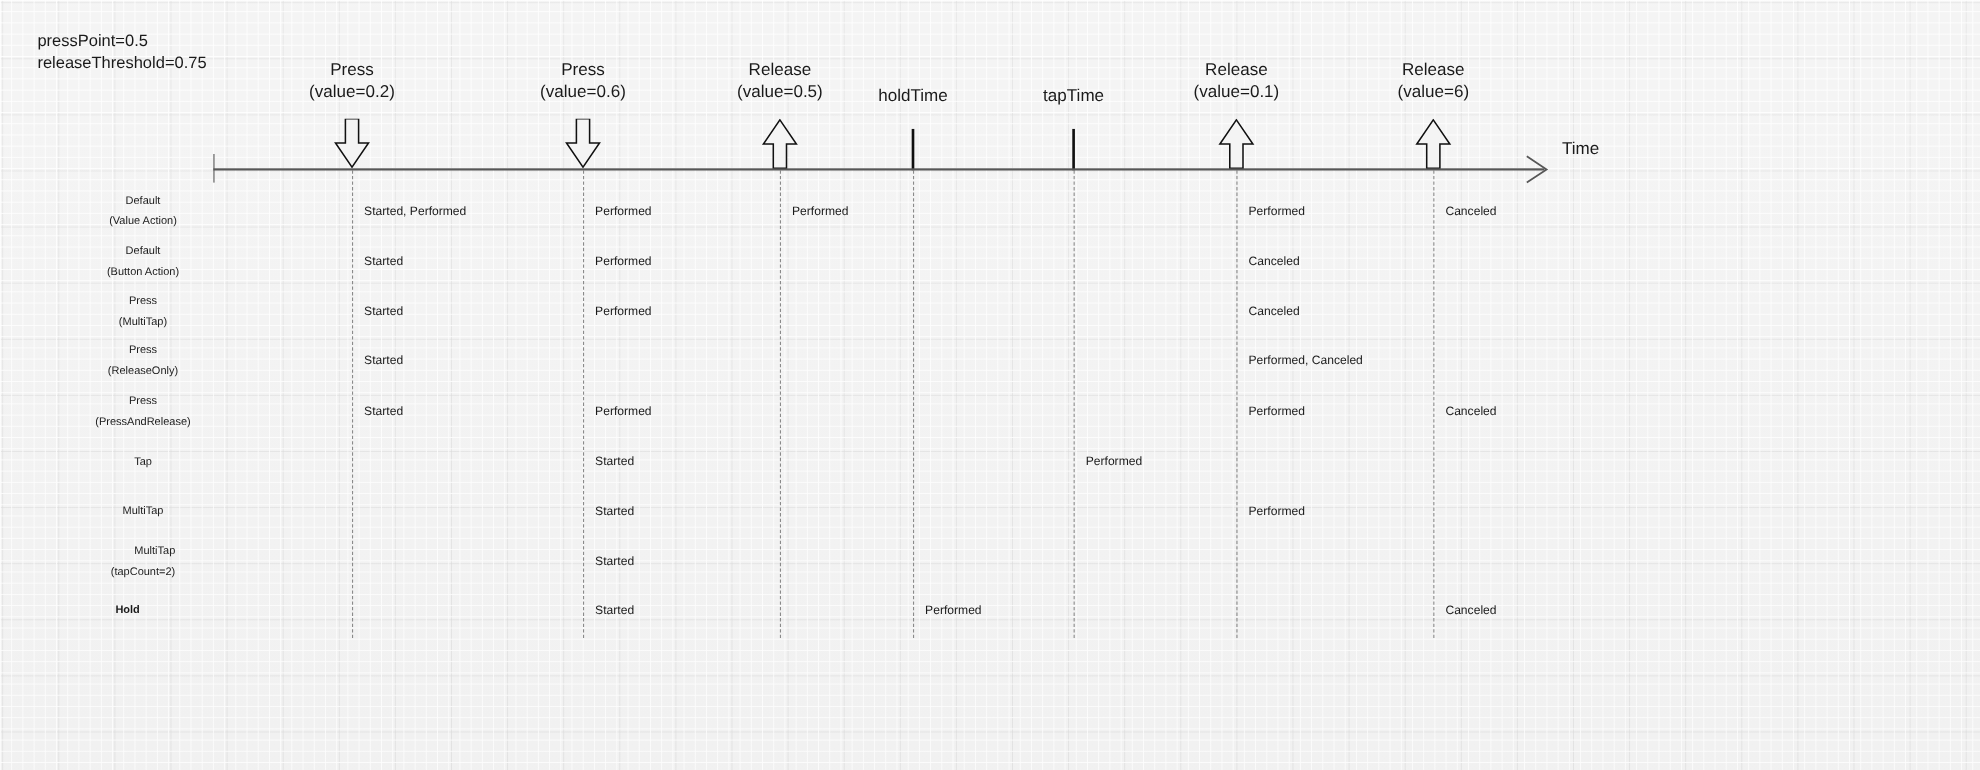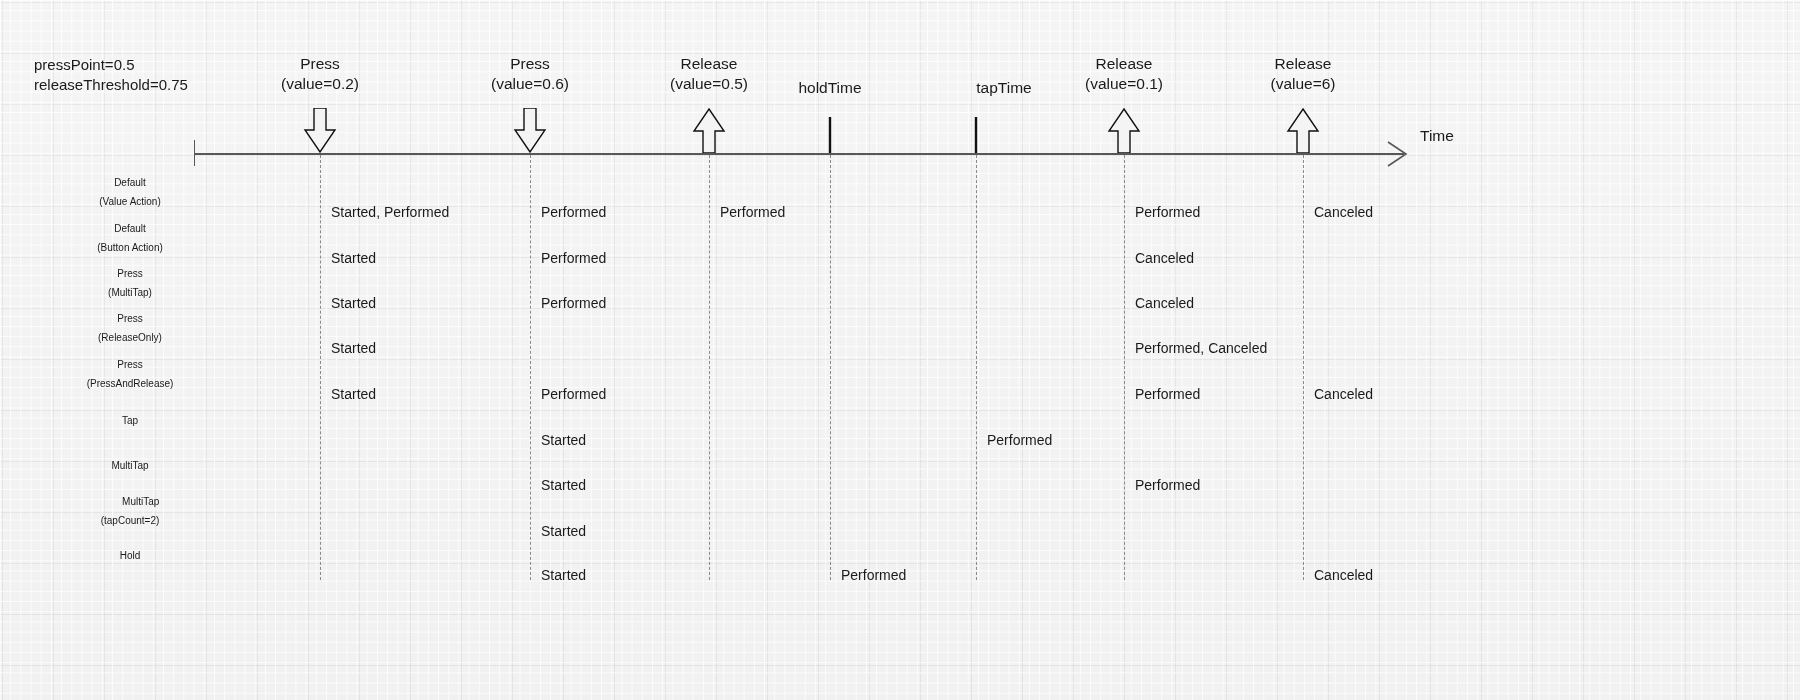--- a/index.html
+++ b/index.html
@@ -39,7 +39,6 @@
     font-size:15px;
     line-height:20px;
     white-space:pre;
-    margin-top:27px;
   }
 
   

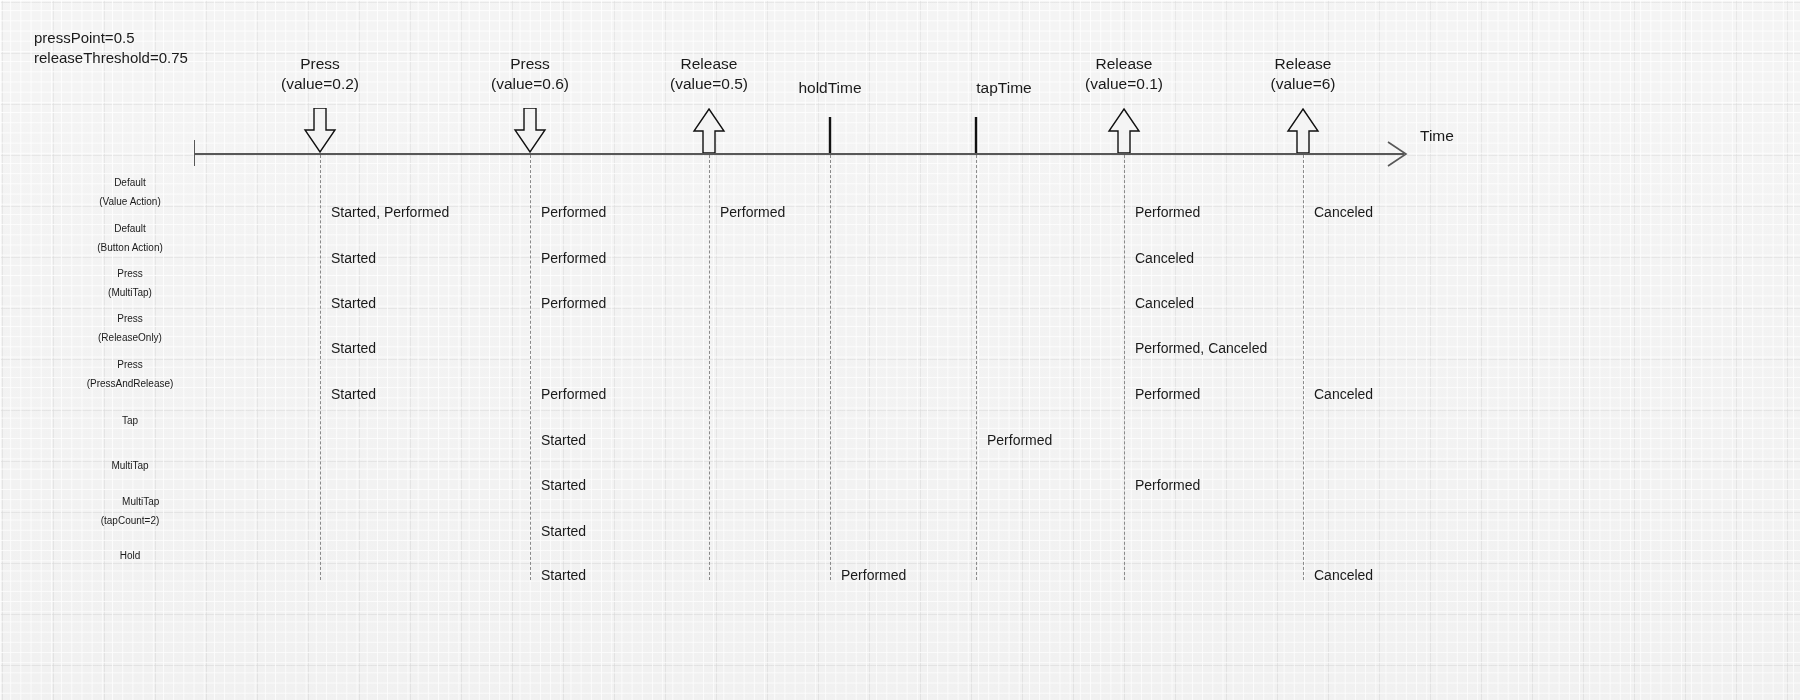--- a/index.html
+++ b/index.html
@@ -131,7 +131,7 @@
           <line x1="2" y1="0" x2="2" y2="38" stroke="#111" stroke-width="2.4"></line>
         </svg></div>
       <div class="guide" style="left: 830px; top: 155px; height: 425px;"></div>
-      <div class="evt-label" style="left: 976px; top: 78px; margin-left: 28px;"><div>tapTime</div></div>
+      <div class="evt-label" style="left: 976px; top: 78px;"><div>tapTime</div></div>
       <div class="marker" style="left: 976px; top: 117px;"><svg width="4" height="38" viewBox="0 0 4 38">
           <line x1="2" y1="0" x2="2" y2="38" stroke="#111" stroke-width="2.4"></line>
         </svg></div>

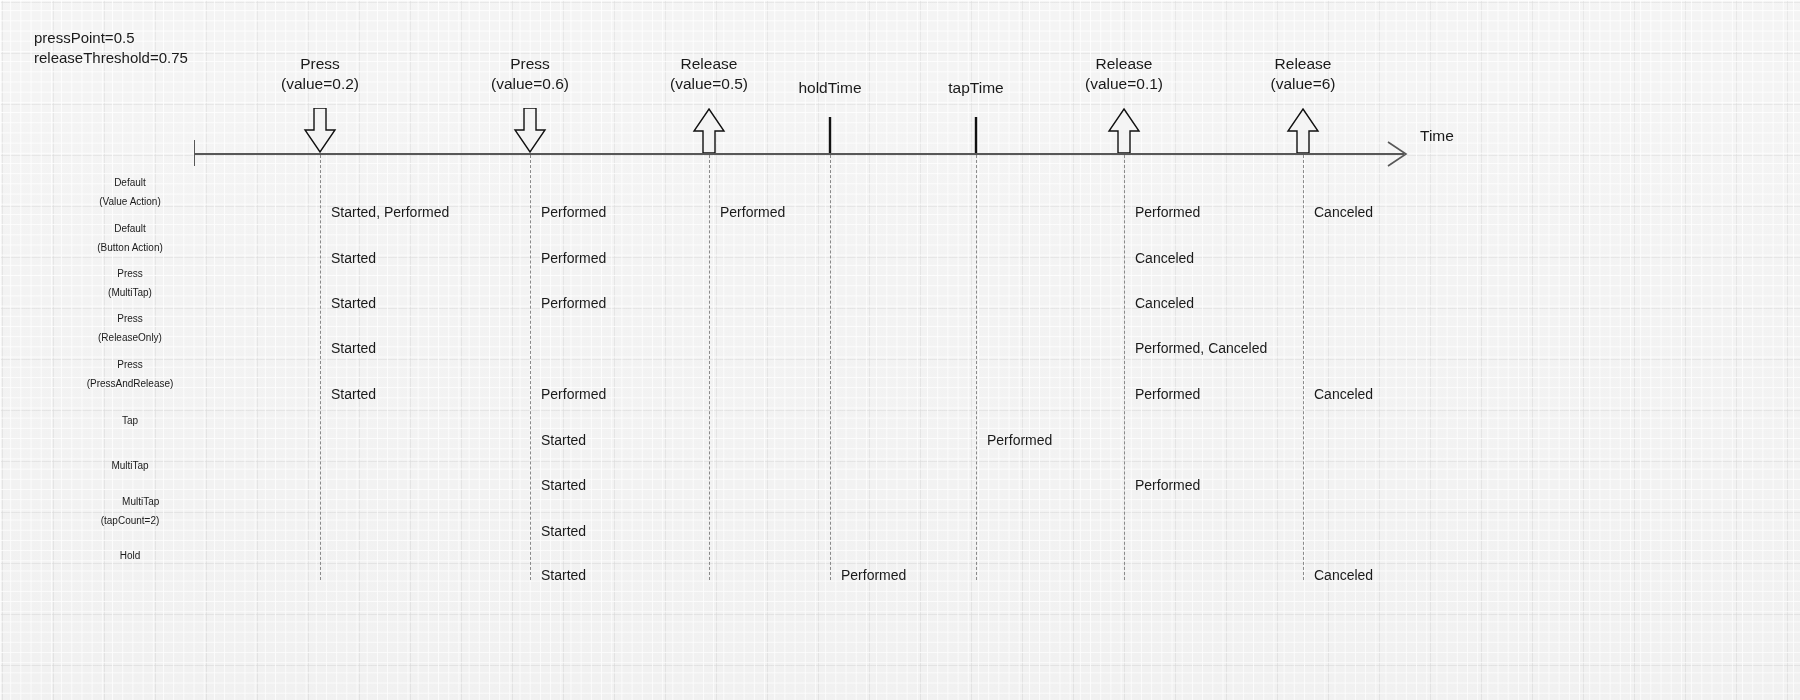--- a/index.html
+++ b/index.html
@@ -94,10 +94,9 @@
   
   .cell{
     position:absolute;
-    font-size:14px;
+    font-size:11px;
     white-space:nowrap;
     transform:translateY(-50%);
-    margin-top:20px;
   }
 </style>
 </head>

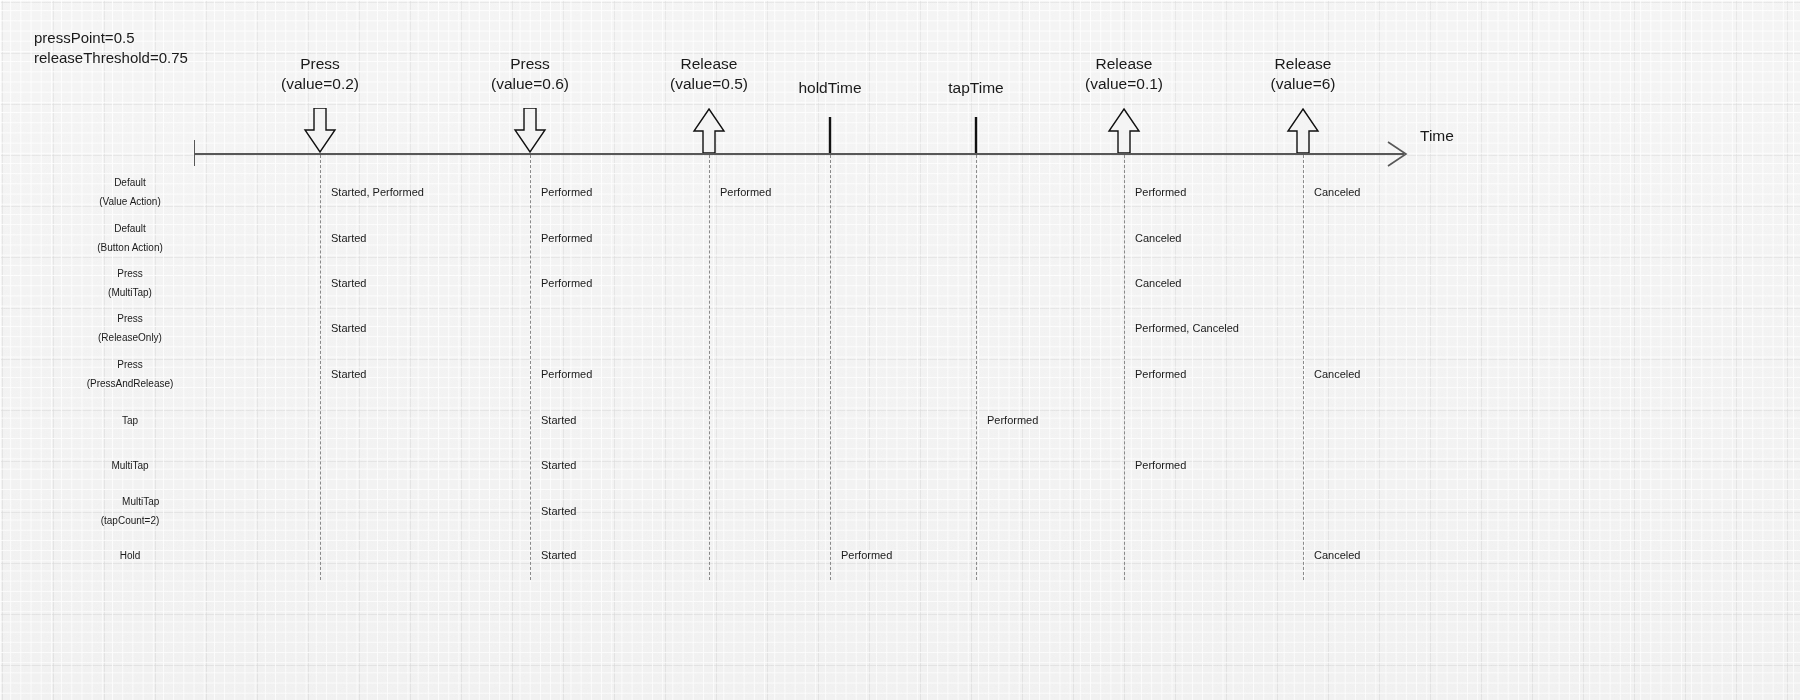--- a/index.html
+++ b/index.html
@@ -185,7 +185,7 @@
       <div class="cell" style="left: 1135px; top: 465px;">Performed</div>
       <div class="row-label" style="left: 130px; top: 511px; text-align: right;"><div>MultiTap</div><div>(tapCount=2)</div></div>
       <div class="cell" style="left: 541px; top: 511px;">Started</div>
-      <div class="row-label" style="left: 130px; top: 555px;"><div>Hold</div></div>
+      <div class="row-label" style="left: 116px; top: 555px; font-weight: bold;"><div>Hold</div></div>
       <div class="cell" style="left: 541px; top: 555px;">Started</div>
       <div class="cell" style="left: 841px; top: 555px;">Performed</div>
       <div class="cell" style="left: 1314px; top: 555px;">Canceled</div>

